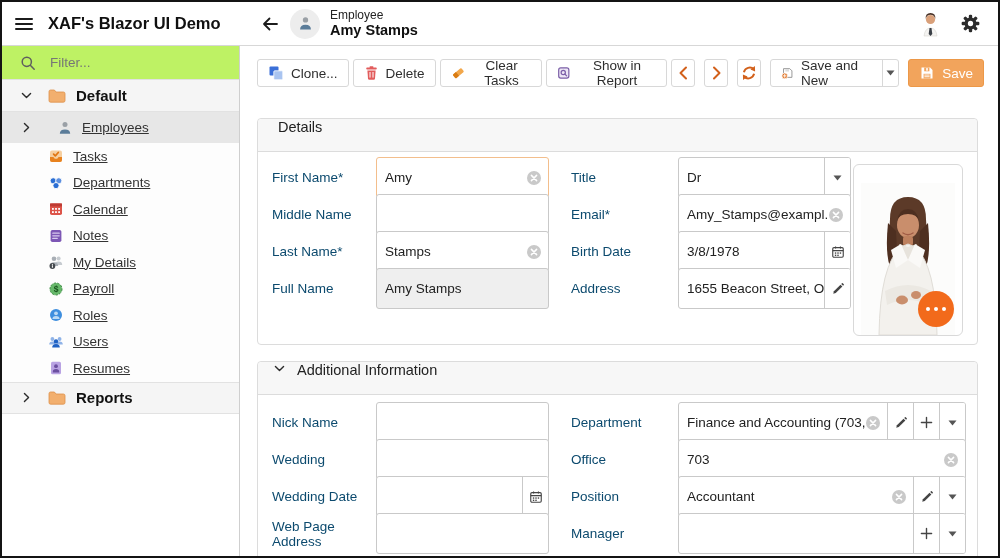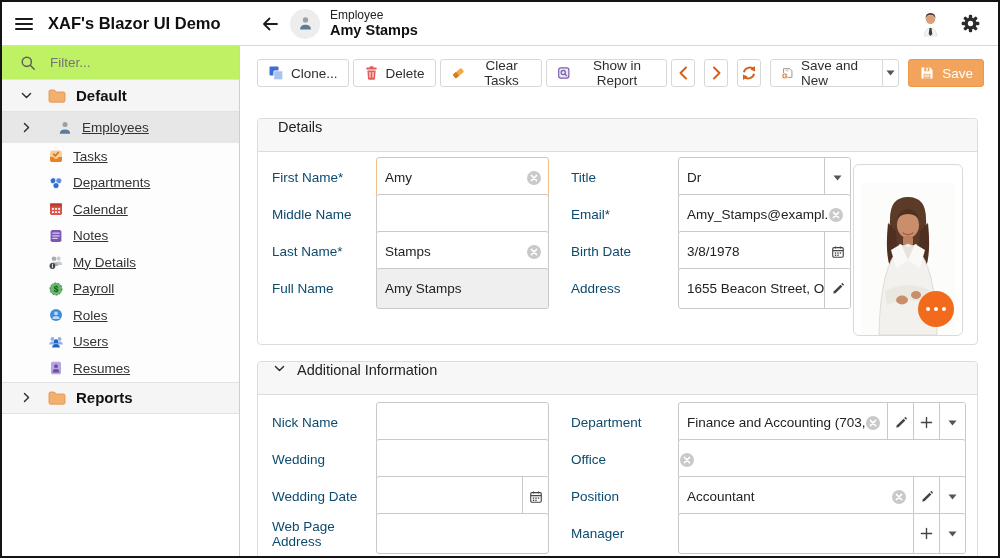--- a/index.html
+++ b/index.html
@@ -542,6 +542,7 @@
             <i></i>
             <div class="flabel">Office</div>
             <div class="fld">
+              <span class="val">703</span>
               <svg class="xc" width="16" height="16" viewBox="0 0 16 16">
                 <circle cx="8" cy="8" r="7" fill="#c9c9c9"></circle>
                   <path d="M5.4 5.4 L10.6 10.6 M10.6 5.4 L5.4 10.6" stroke="#fff" stroke-width="1.5" stroke-linecap="round"></path>

